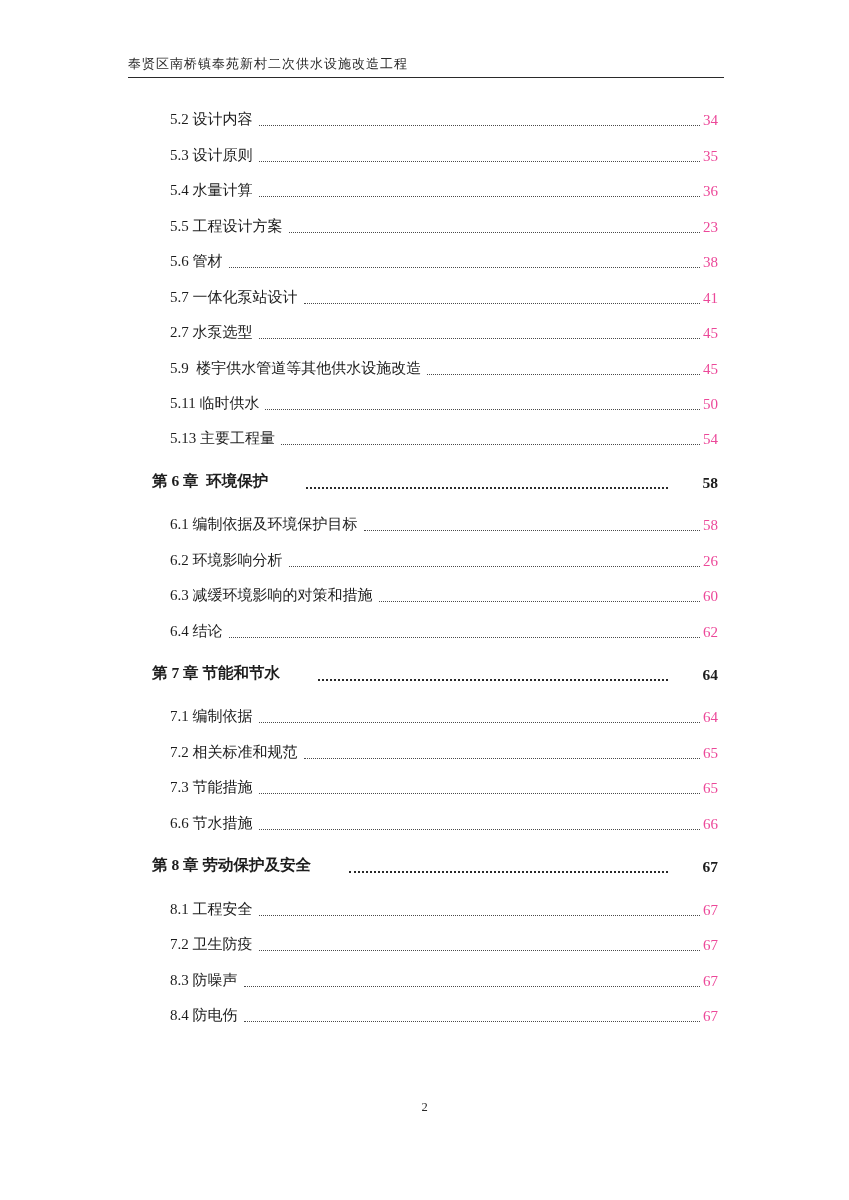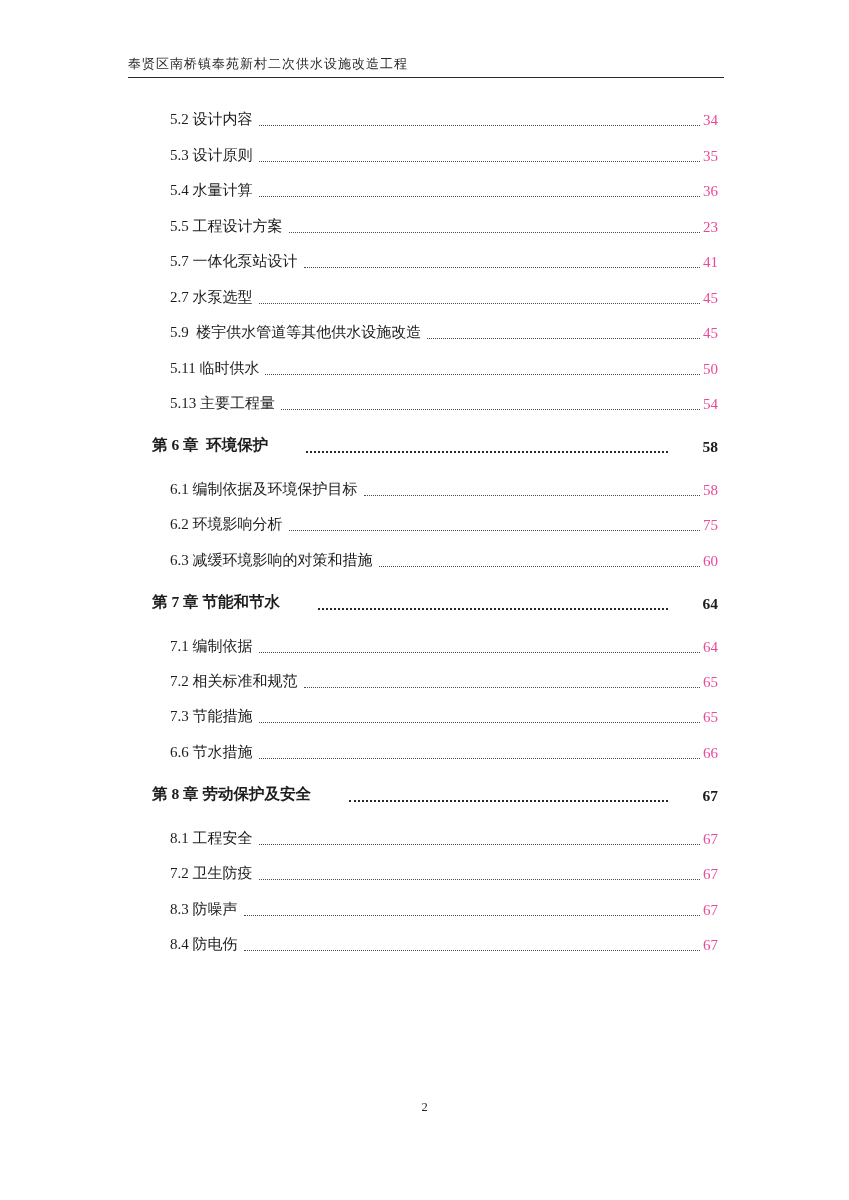--- a/index.html
+++ b/index.html
@@ -126,6 +126,11 @@
     <span class="toc-page">23</span>
   </div>
 
+  <div class="toc-row section">
+    <span class="toc-label">5.6 管材</span>
+    <span class="toc-leader"></span>
+    <span class="toc-page">38</span>
+  </div>
 
   <div class="toc-row section">
     <span class="toc-label">5.7 一体化泵站设计</span>

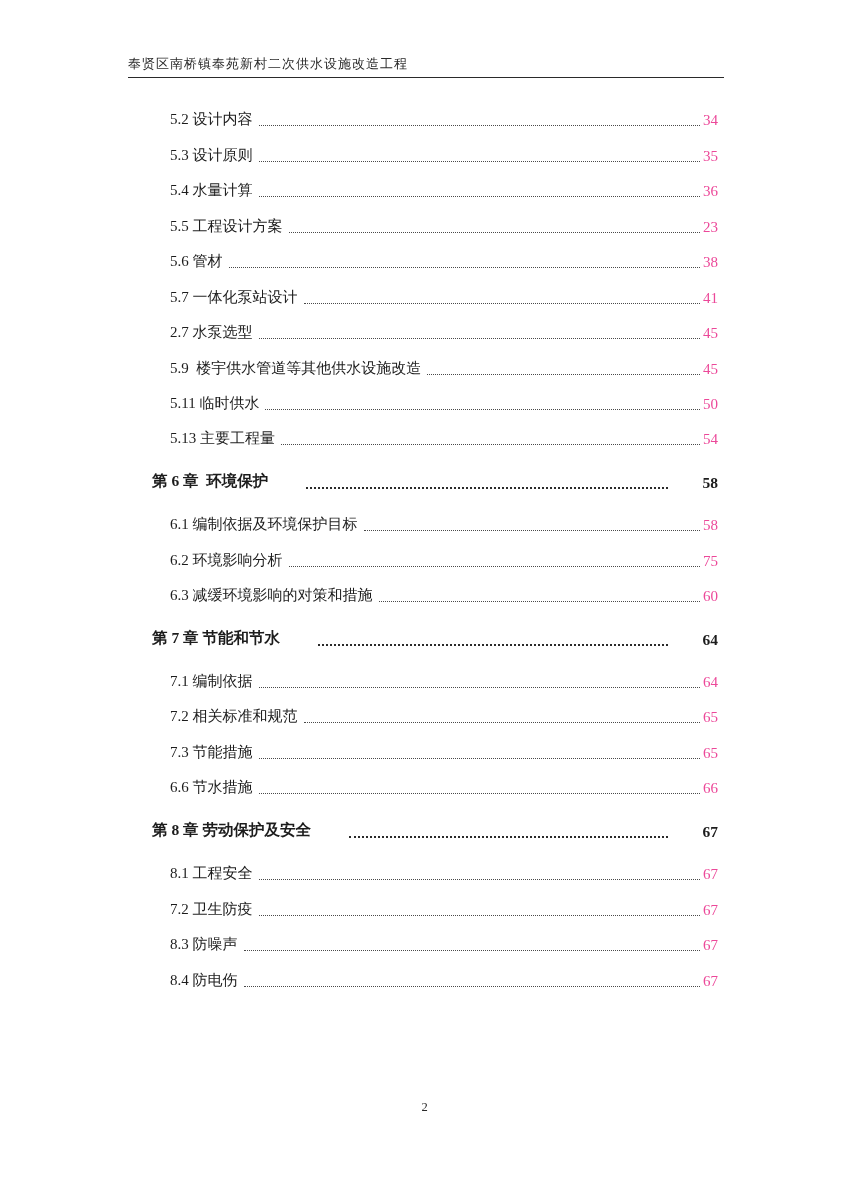--- a/index.html
+++ b/index.html
@@ -179,7 +179,7 @@
   <div class="toc-row section">
     <span class="toc-label">6.2 环境影响分析</span>
     <span class="toc-leader"></span>
-    <span class="toc-page">75</span>
+    <span class="toc-page">26</span>
   </div>
 
   <div class="toc-row section">

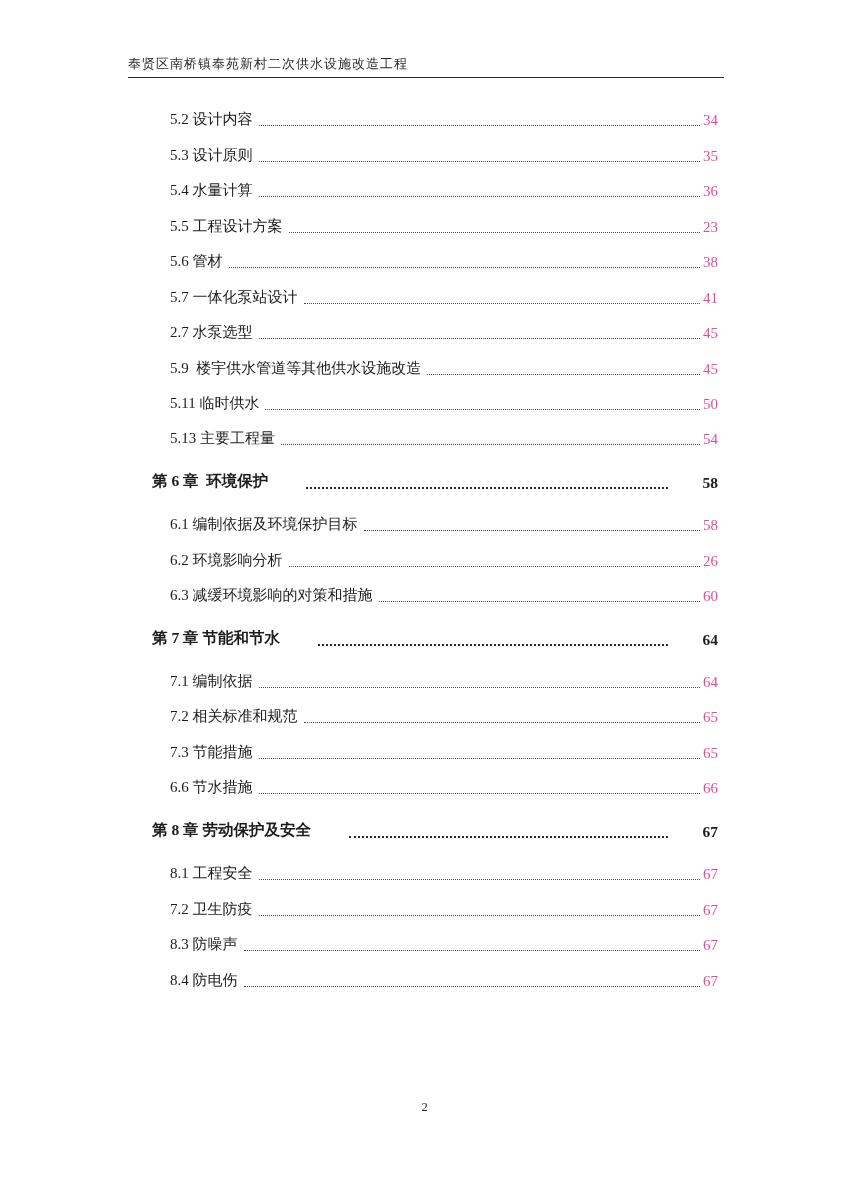--- a/index.html
+++ b/index.html
@@ -188,6 +188,11 @@
     <span class="toc-page">60</span>
   </div>
 
+  <div class="toc-row section">
+    <span class="toc-label">6.4 结论</span>
+    <span class="toc-leader"></span>
+    <span class="toc-page">62</span>
+  </div>
 
   <div class="toc-row chapter">
     <span class="toc-label">第 7 章 节能和节水</span>

